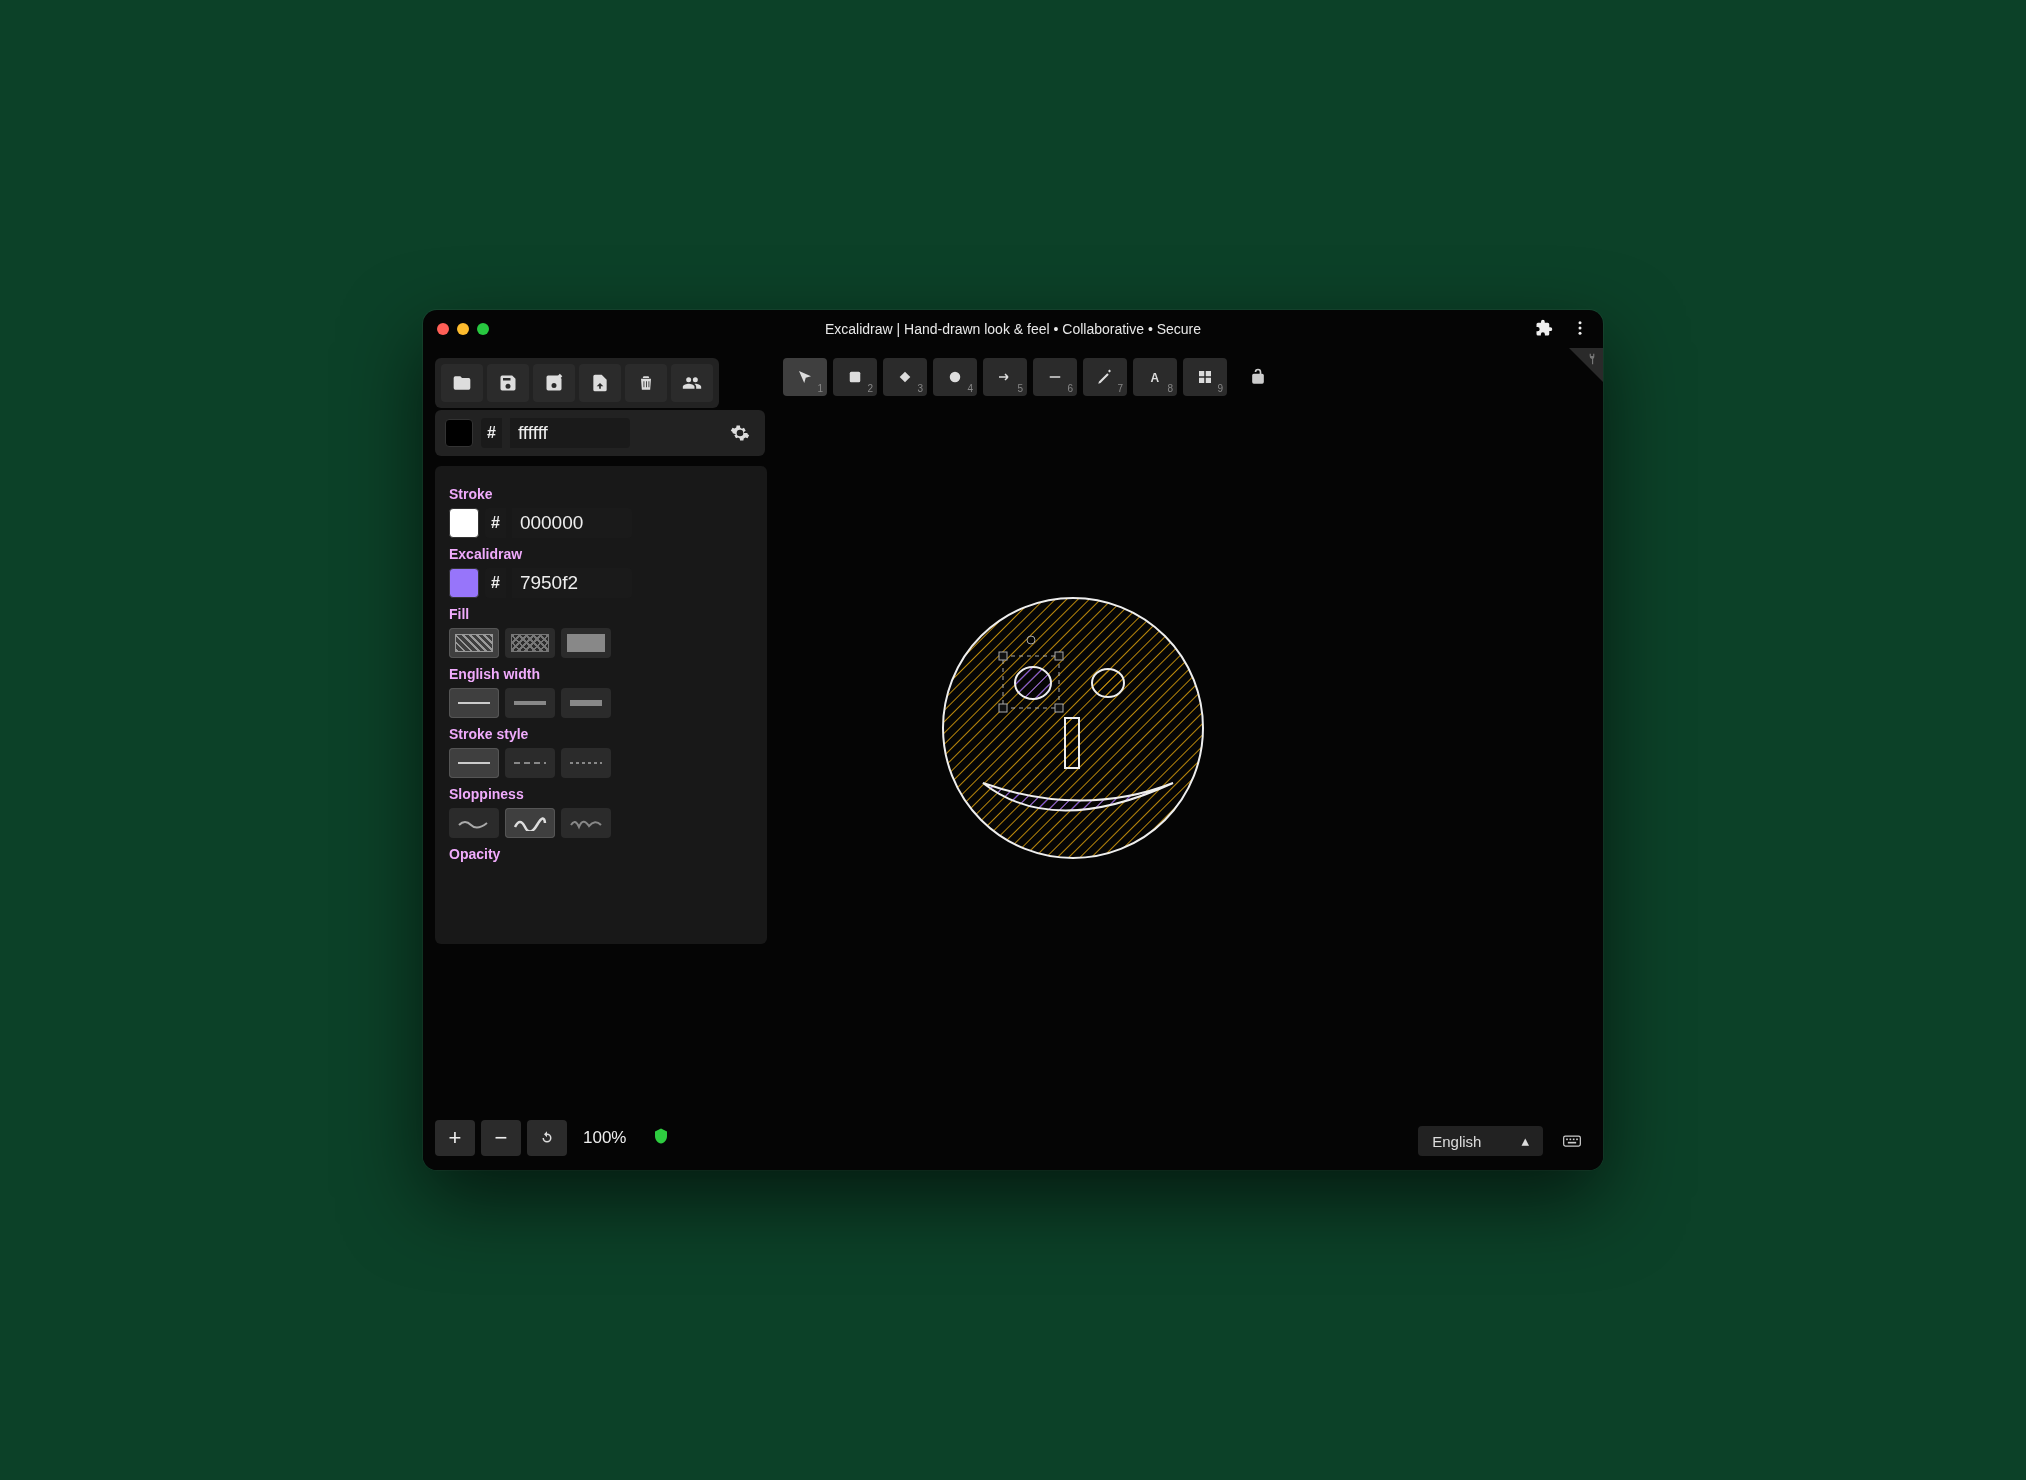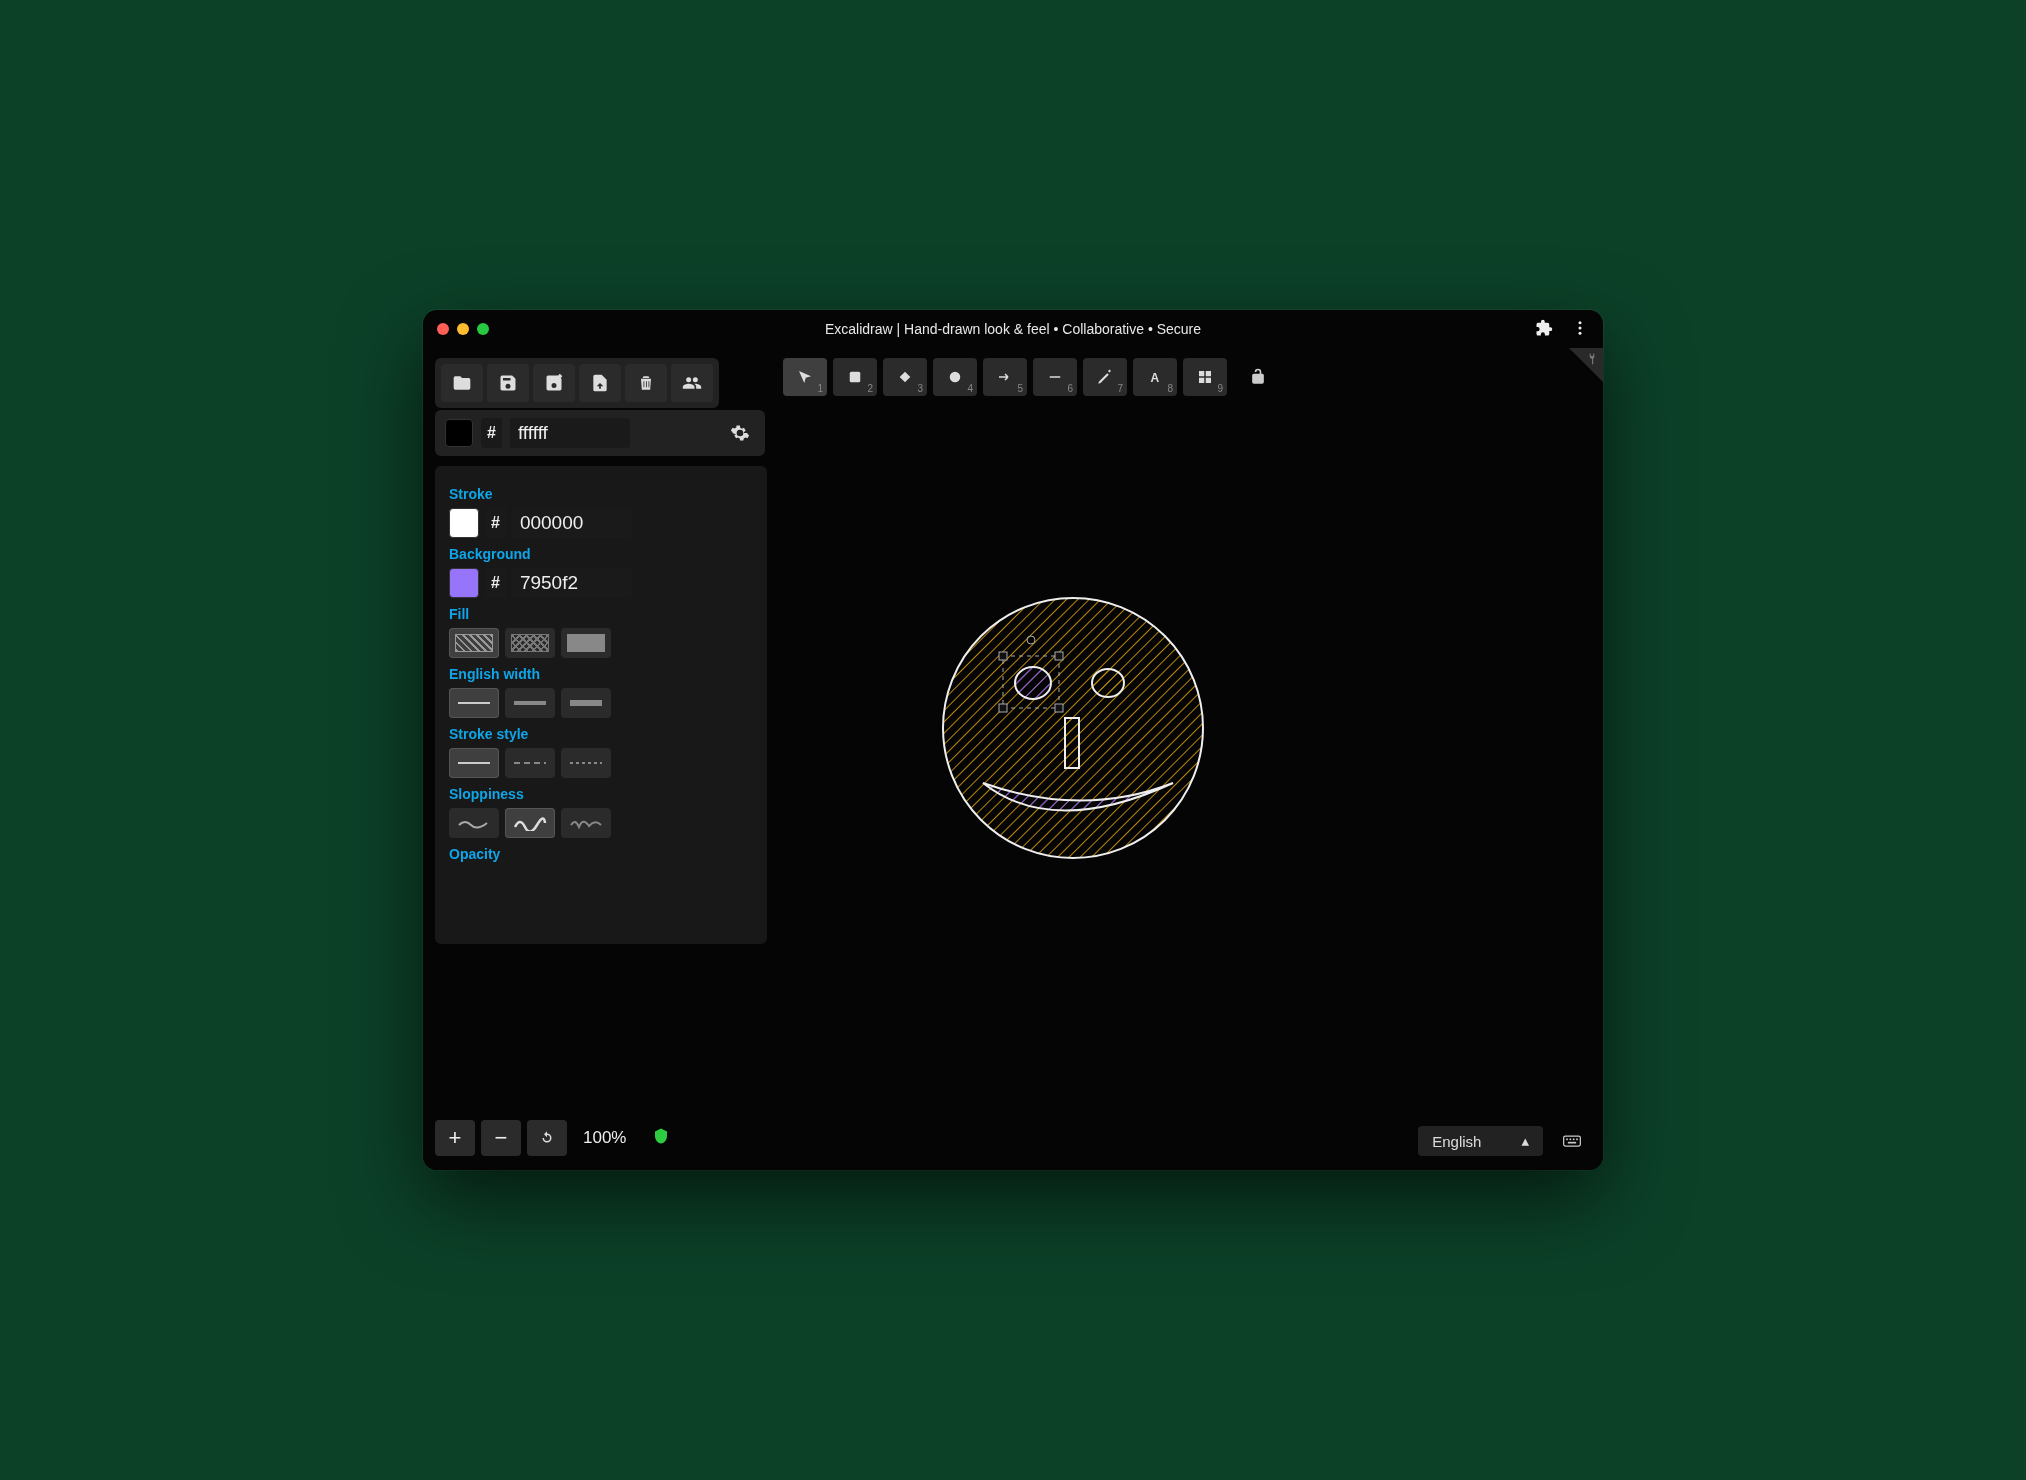--- a/index.html
+++ b/index.html
@@ -37,7 +37,7 @@
   .side-panel::-webkit-scrollbar{width:10px;}
   .side-panel::-webkit-scrollbar-thumb{background:#eee;border-radius:5px;}
   .side-panel::-webkit-scrollbar-track{background:#333;}
-  .section-label { font-size:14px; font-weight:600; color:#0ea5e9; margin:8px 0 6px; }
+  .section-label { font-size:14px; font-weight:600; color:#f0abfc; margin:8px 0 6px; }
   .color-row { display:flex; align-items:center; gap:6px; margin-bottom:6px; }
   .color-row .swatch{width:30px;height:30px;}
   .opt-row { display:flex; gap:6px; margin-bottom:4px; }

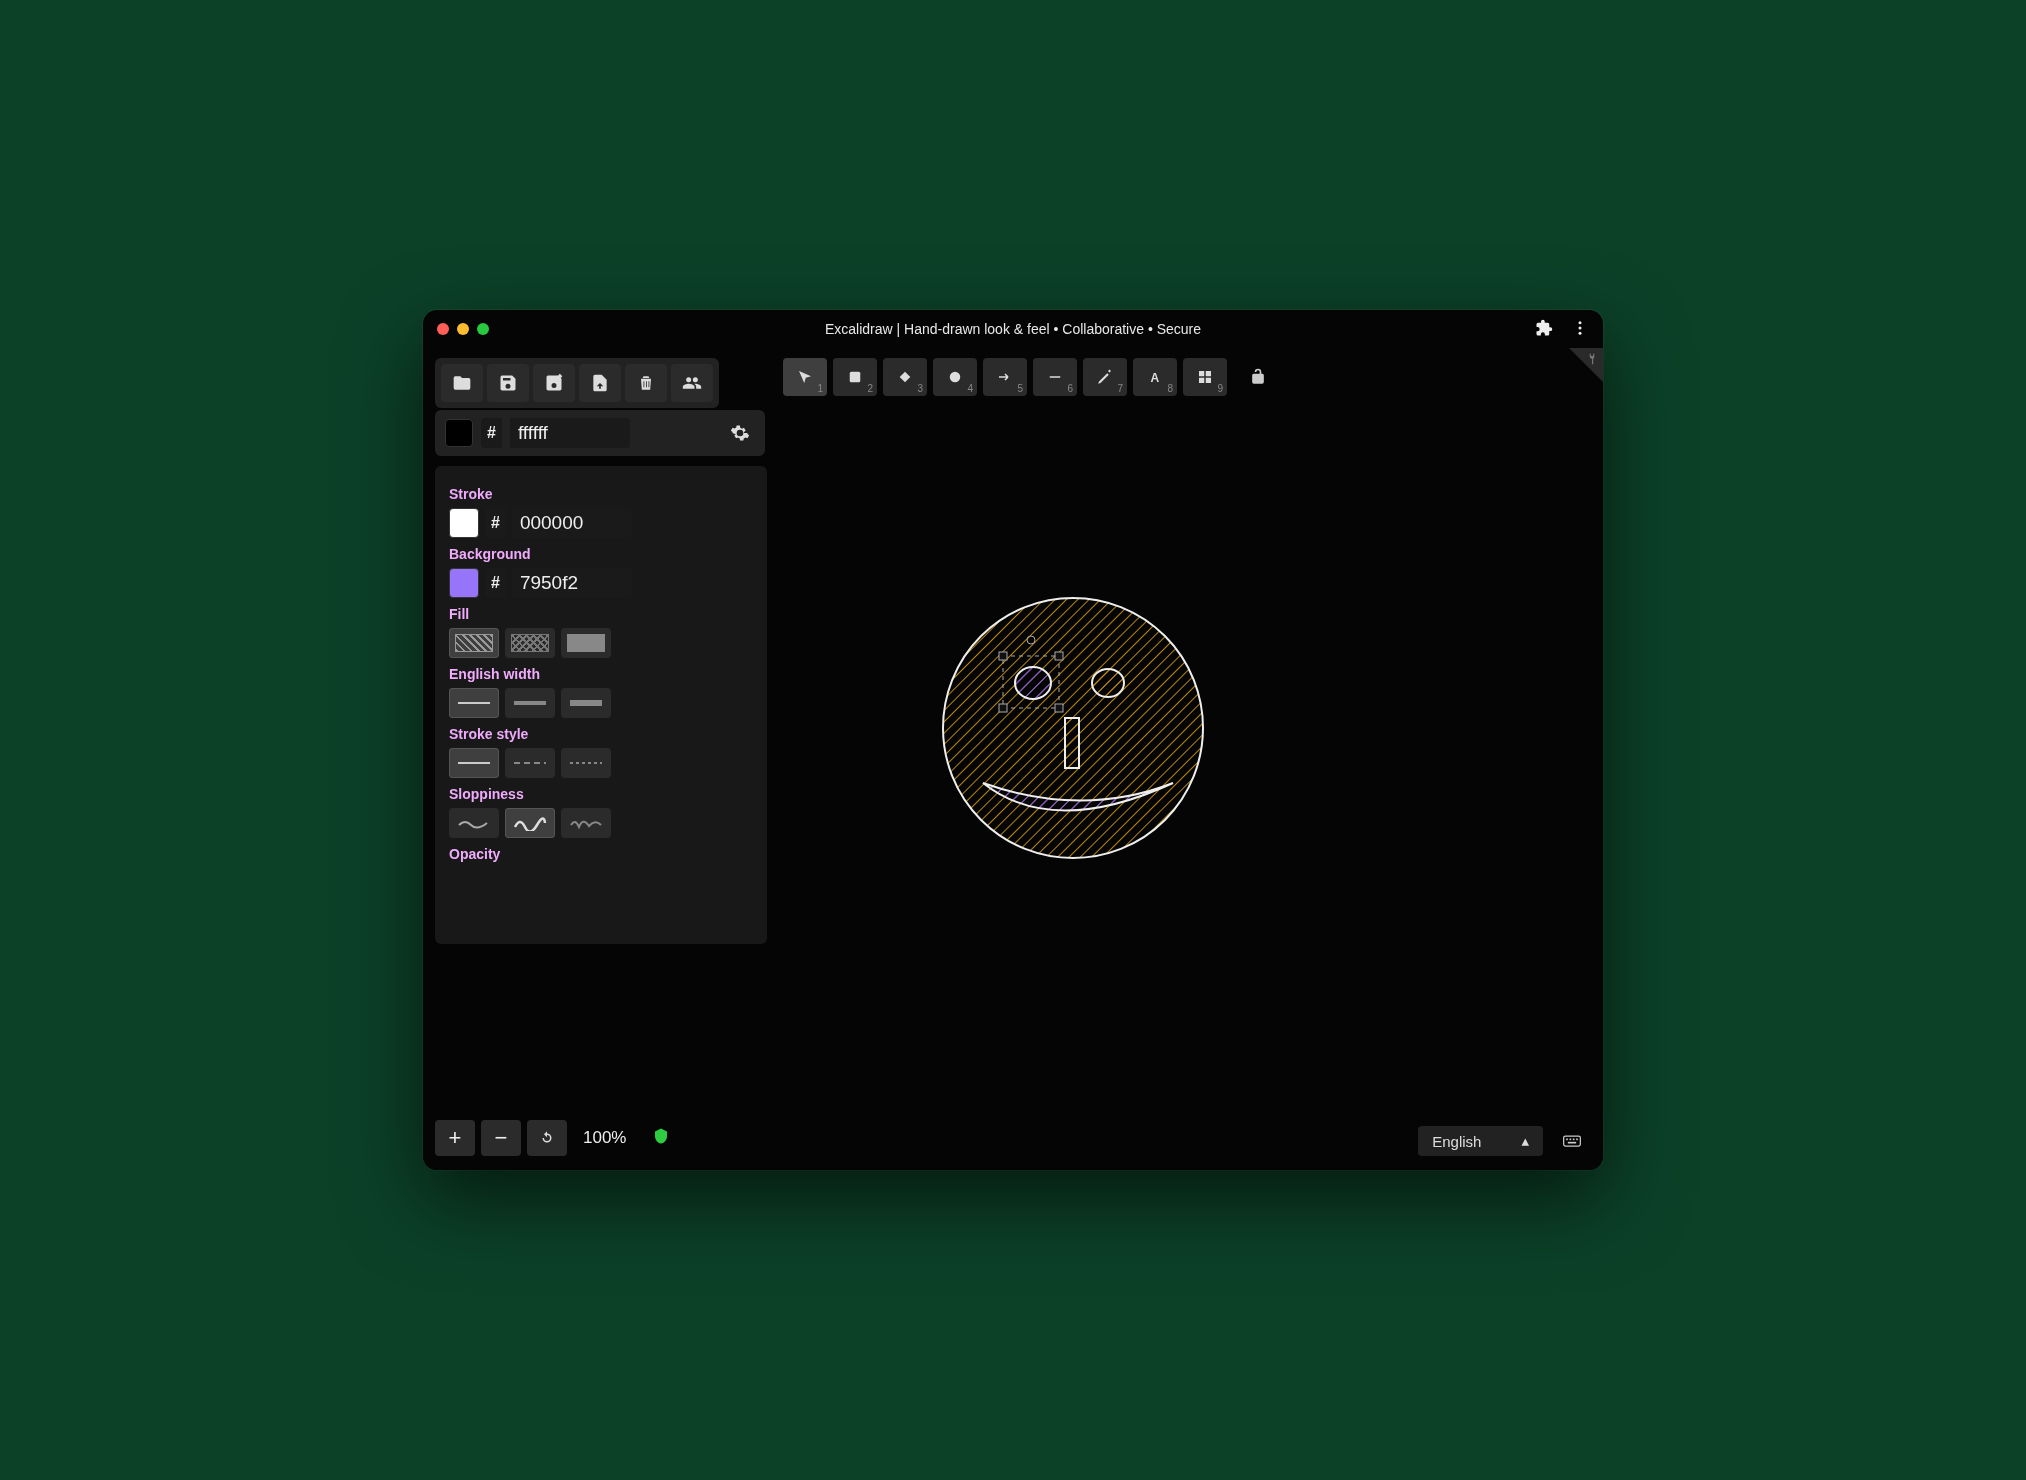--- a/index.html
+++ b/index.html
@@ -246,7 +246,7 @@
         <input class="hex-input" value="000000" style="">
       </div>
 
-      <div class="section-label">Background</div>
+      <div class="section-label">Excalidraw</div>
       <div class="color-row">
         <div class="swatch" style="background:#9775fa;"></div>
         <span class="hash">#</span>

